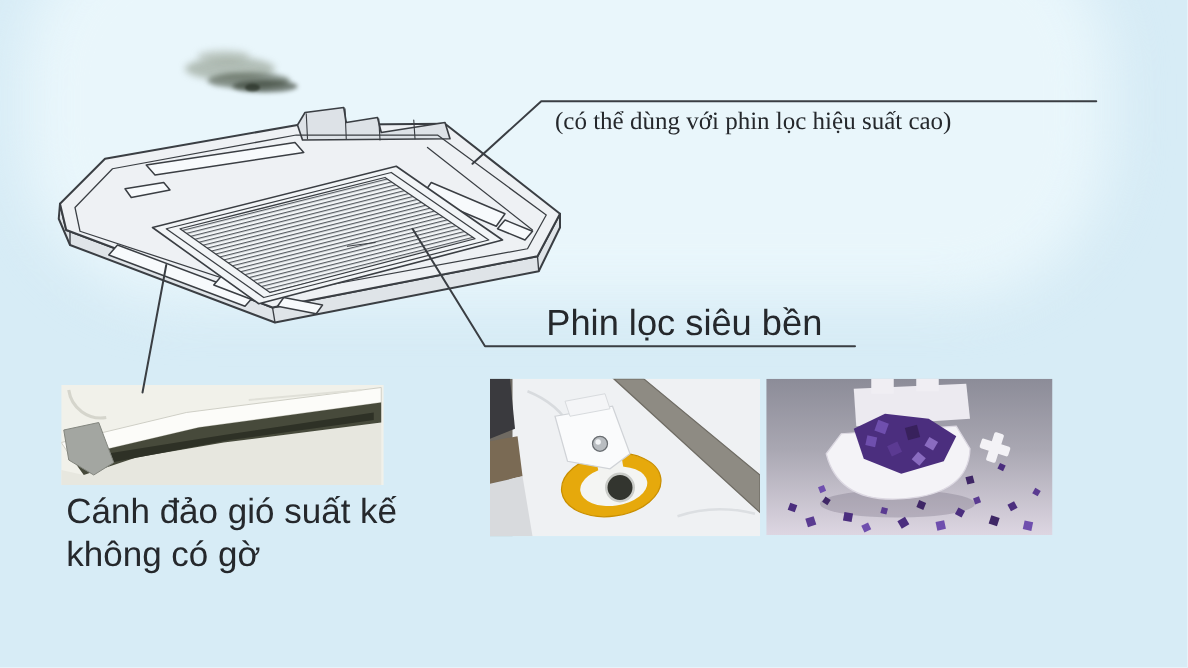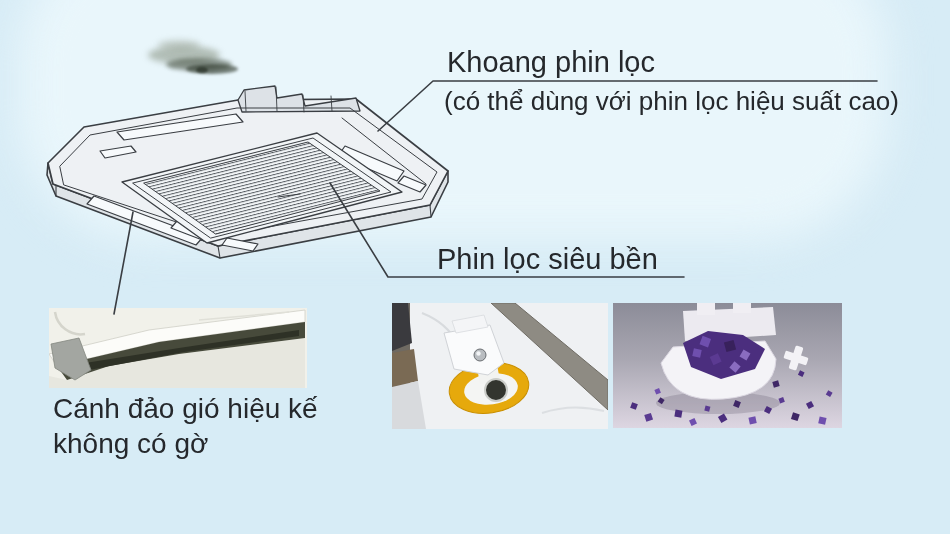--- a/index.html
+++ b/index.html
@@ -98,7 +98,6 @@
     </g>
   </svg>
 
-  <div class="label lbl-title">Khoang phin lọc</div>
   <div class="label lbl-sub">(có thể dùng với phin lọc hiệu suất cao)</div>
   <div class="label lbl-filter">Phin lọc siêu bền</div>
   <div class="label lbl-louver">

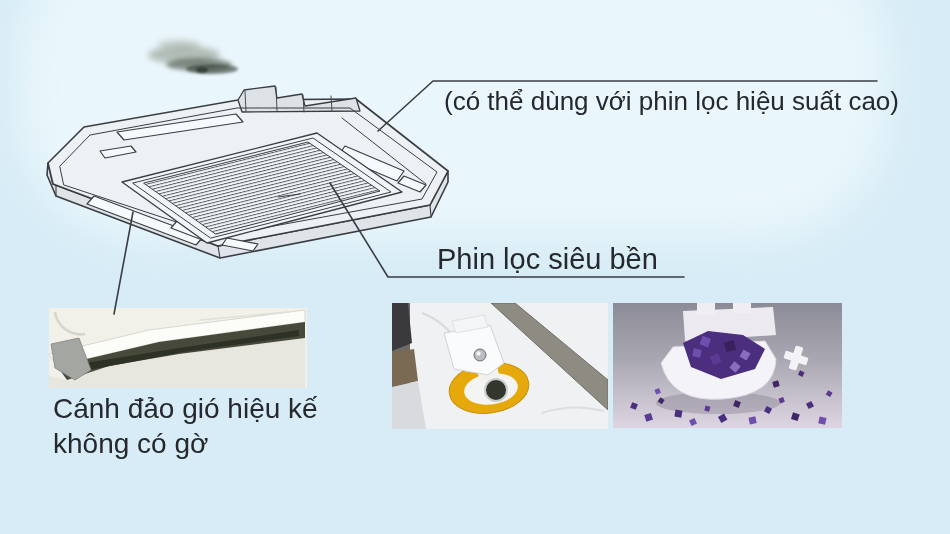--- a/index.html
+++ b/index.html
@@ -21,7 +21,7 @@
   .diagram-svg { position:absolute; left:0; top:0; z-index:5; pointer-events:none; }
   .label { position:absolute; color:#25282c; z-index:6; white-space:nowrap; }
   .lbl-title   { left:447px; top:46px;  font-size:29px; }
-  .lbl-sub     { left:444px; top:86px;  font-size:26px; }
+  .lbl-sub     { left:444px; top:86px;  font-size:20px;font-family:Liberation Serif, serif; }
   .lbl-filter  { left:437px; top:243px; font-size:29px;text-align:center; }
   .lbl-louver  { left:53px;  top:391px; font-size:28px; line-height:35px; }
   .lbl-drain   { left:388px; top:442px; font-size:28.5px; }

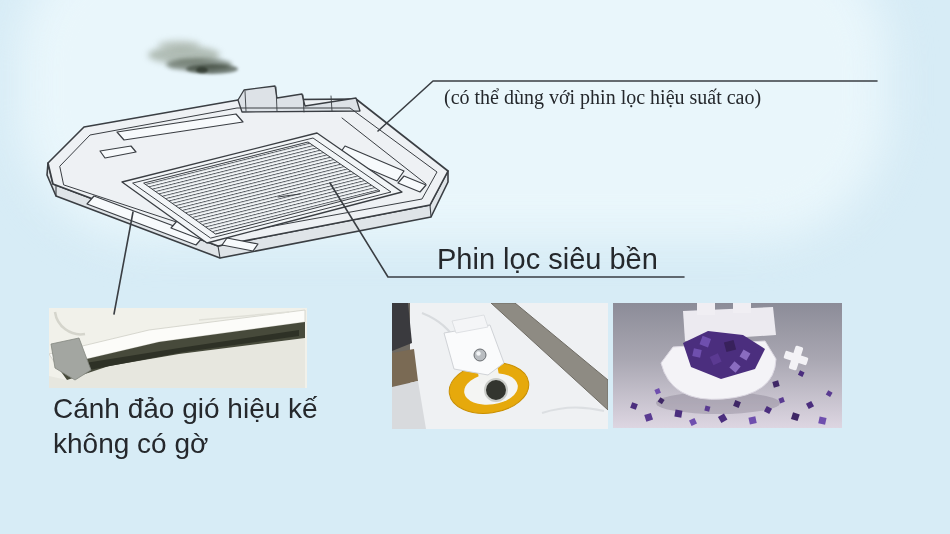--- a/index.html
+++ b/index.html
@@ -101,7 +101,7 @@
   <div class="label lbl-sub">(có thể dùng với phin lọc hiệu suất cao)</div>
   <div class="label lbl-filter">Phin lọc siêu bền</div>
   <div class="label lbl-louver">
-    <div>Cánh đảo gió hiệu kế</div>
+    <div>Cánh đảo gió suất kế</div>
     <div>không có gờ</div>
   </div>
 

